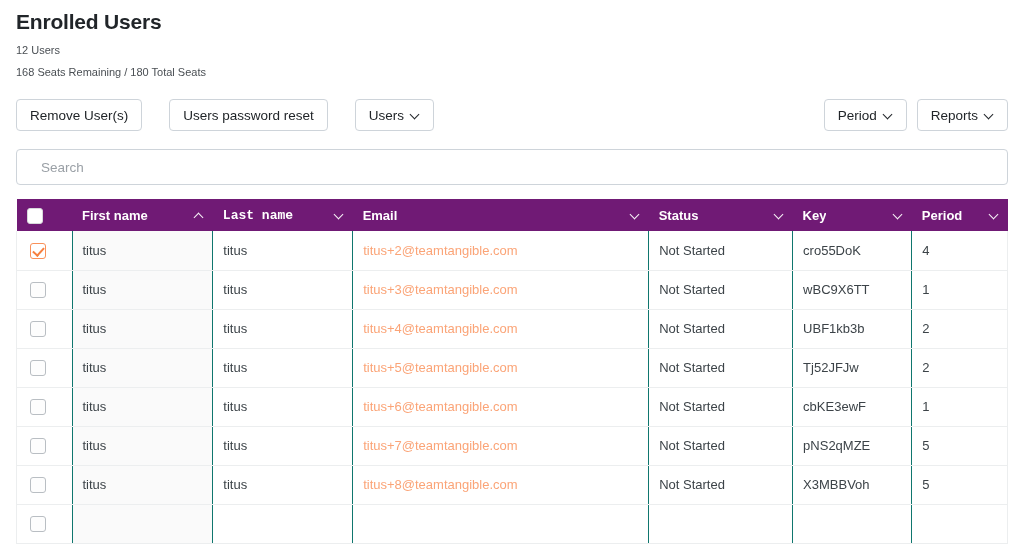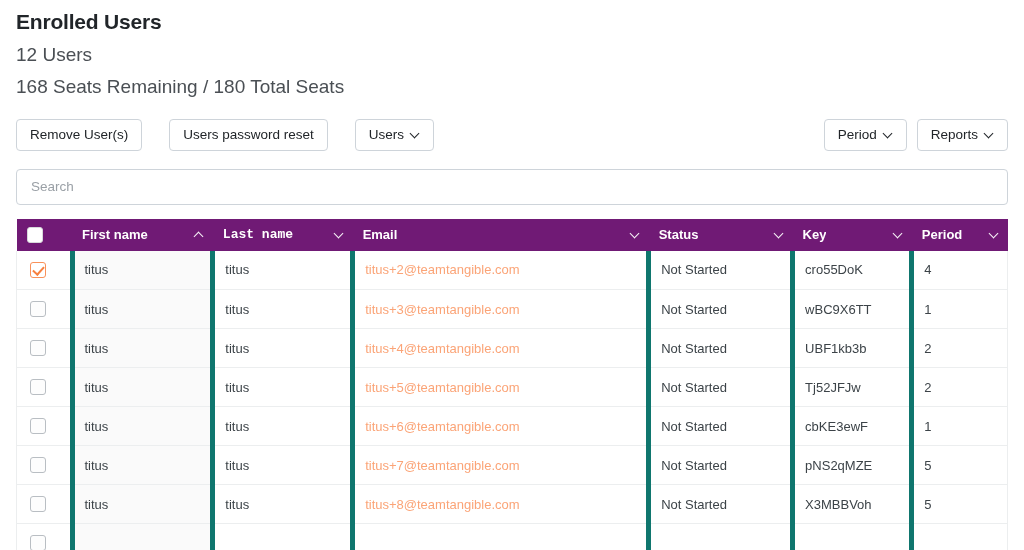--- a/index.html
+++ b/index.html
@@ -37,7 +37,7 @@
     line-height: 1.1;
   }
   .subline {
-    font-size: 19px;
+    font-size: 11px;
     color: #4a4f54;
     margin: 0 0 9px 0;
     line-height: 1.2;

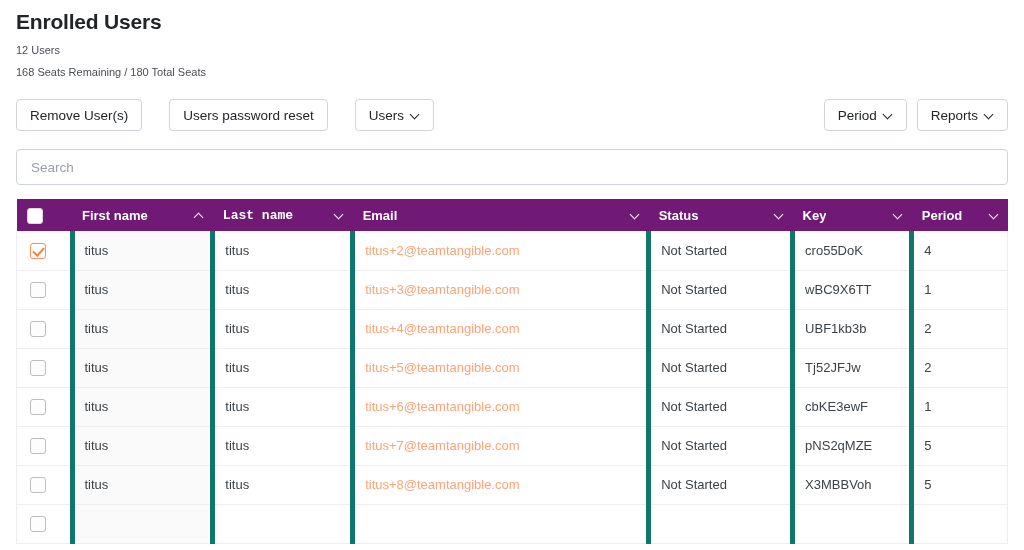--- a/index.html
+++ b/index.html
@@ -114,7 +114,7 @@
     width: 100%;
     height: 36px;
     box-sizing: border-box;
-    padding: 0 14px;
+    padding: 0 24px;
     font-size: 13.5px;
     font-family: "Liberation Sans", sans-serif;
     color: #212529;

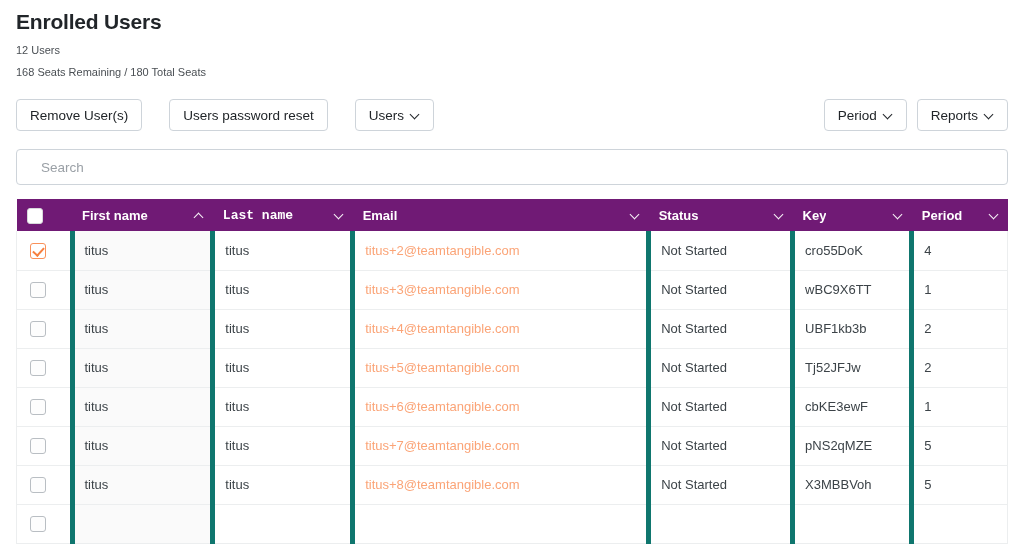--- a/index.html
+++ b/index.html
@@ -170,7 +170,7 @@
     height: 39px;
     padding: 0 10px;
     border-bottom: 1px solid #eceeef;
-    border-right: 5px solid #0f766e;
+    border-right: 1px solid #0f766e;
     color: #3c4348;
     vertical-align: middle;
     white-space: nowrap;

